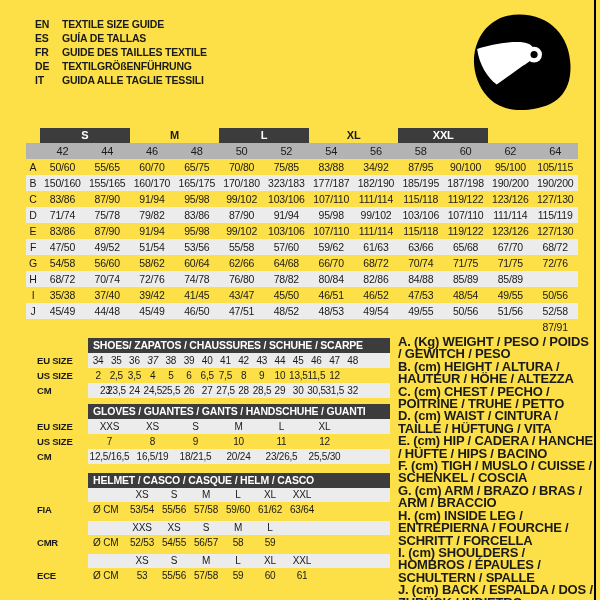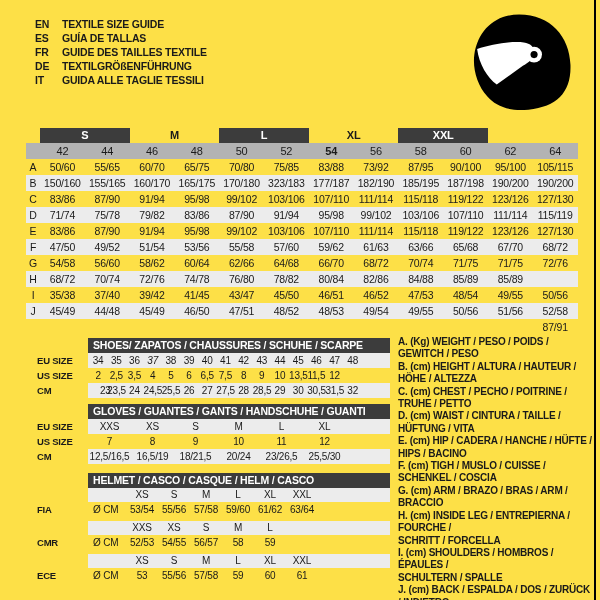--- a/index.html
+++ b/index.html
@@ -105,7 +105,7 @@
         <span class="vcell" style="width: 44.8px;">48</span>
         <span class="vcell" style="width: 44.8px;">50</span>
         <span class="vcell" style="width: 44.8px;">52</span>
-        <span class="vcell" style="width: 44.8px; font-weight: bold;">54</span>
+        <span class="vcell" style="width: 44.8px;">54</span>
         <span class="vcell" style="width: 44.8px;">56</span>
         <span class="vcell" style="width: 44.8px;">58</span>
         <span class="vcell" style="width: 44.8px;">60</span>

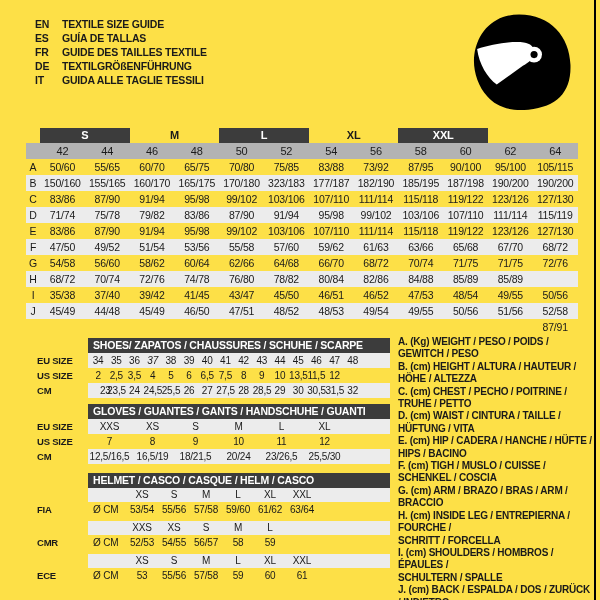--- a/index.html
+++ b/index.html
@@ -121,7 +121,7 @@
         <span class="vcell" style="width: 44.8px;">70/80</span>
         <span class="vcell" style="width: 44.8px;">75/85</span>
         <span class="vcell" style="width: 44.8px;">83/88</span>
-        <span class="vcell" style="width: 44.8px;">73/92</span>
+        <span class="vcell" style="width: 44.8px;">34/92</span>
         <span class="vcell" style="width: 44.8px;">87/95</span>
         <span class="vcell" style="width: 44.8px;">90/100</span>
         <span class="vcell" style="width: 44.8px;">95/100</span>

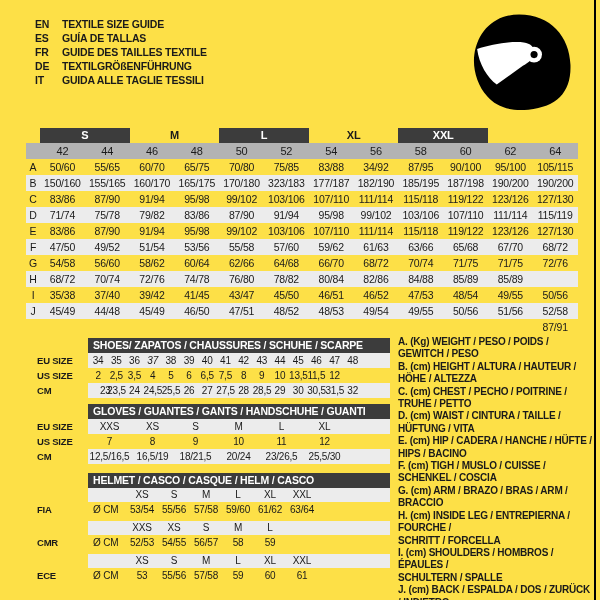--- a/index.html
+++ b/index.html
@@ -46,7 +46,7 @@
 
   
   .legend { position:absolute; left:398px; top:336px; width:196px; }
-  .legend-item { font-size:10px; font-weight:bold; line-height:12.4px; white-space:pre-line; }
+  .legend-item { font-size:13px; font-weight:bold; line-height:12.4px; white-space:pre-line; }
 </style>
 </head>
 <body>

